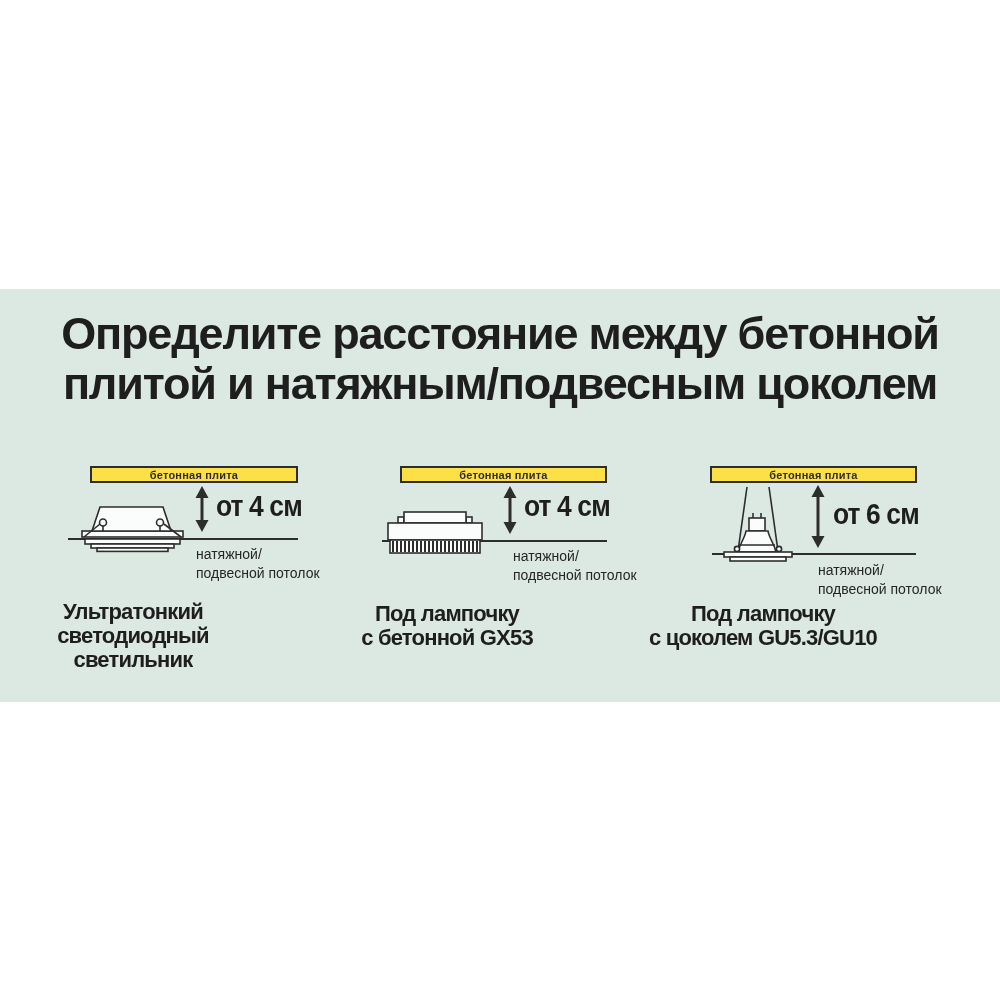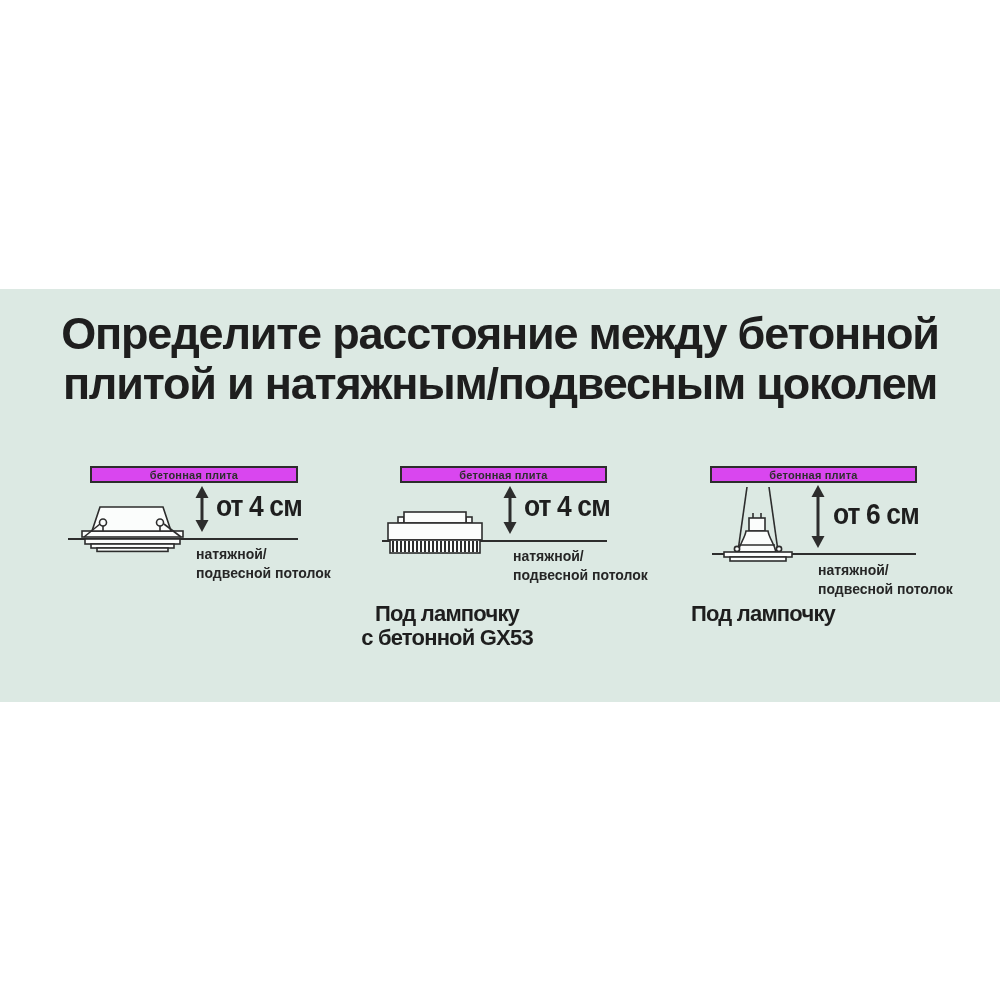--- a/index.html
+++ b/index.html
@@ -10,7 +10,7 @@
   .title{position:absolute;left:0;top:20px;width:1000px;margin:0;text-align:center;
          font-size:45px;line-height:50px;font-weight:700;letter-spacing:-1.2px;color:#1e1e1e;}
   .title span{display:block;}
-  .slab{position:absolute;top:177px;height:17px;background:#d946ef;border:2px solid #2d2d2d;
+  .slab{position:absolute;top:177px;height:17px;background:#fde047;border:2px solid #2d2d2d;
         box-sizing:border-box;display:flex;align-items:center;justify-content:center;}
   .slab span{font-size:11px;font-weight:700;letter-spacing:0.2px;color:#2d2d2d;}
   .ceil-line{position:absolute;height:2px;background:#2d2d2d;}

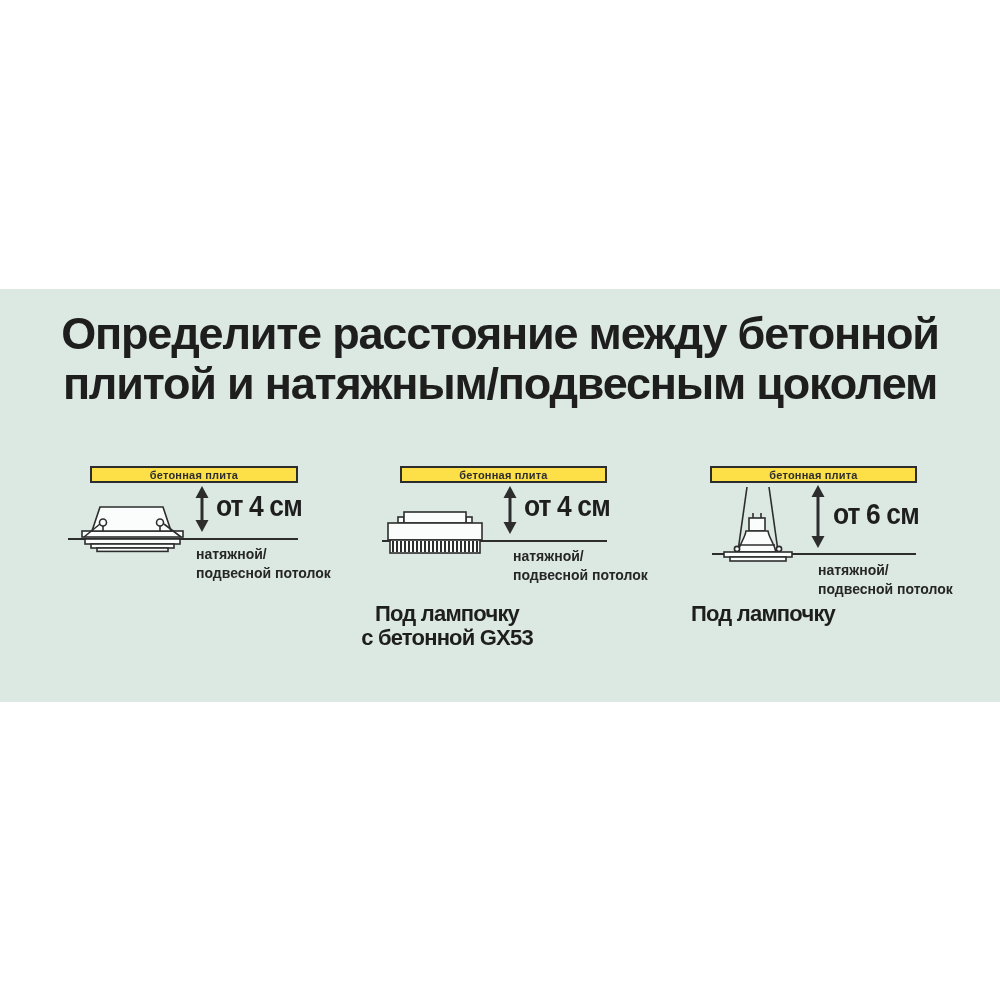--- a/index.html
+++ b/index.html
@@ -18,7 +18,7 @@
   .arrow{position:absolute;}
   .distance{position:absolute;font-size:30px;font-weight:700;letter-spacing:-1px;color:#1e1e1e;
             transform:scaleX(.88);transform-origin:left top;white-space:nowrap;}
-  .ceil-label{position:absolute;font-size:14px;line-height:19px;font-weight:700;color:#262626;}
+  .ceil-label{position:absolute;font-size:14px;line-height:19px;font-weight:400;color:#262626;}
   .ceil-label span{display:block;white-space:nowrap;}
   .caption{position:absolute;transform:translateX(-50%);text-align:center;
            font-size:22px;line-height:24px;font-weight:700;letter-spacing:-0.8px;color:#1e1e1e;white-space:nowrap;}

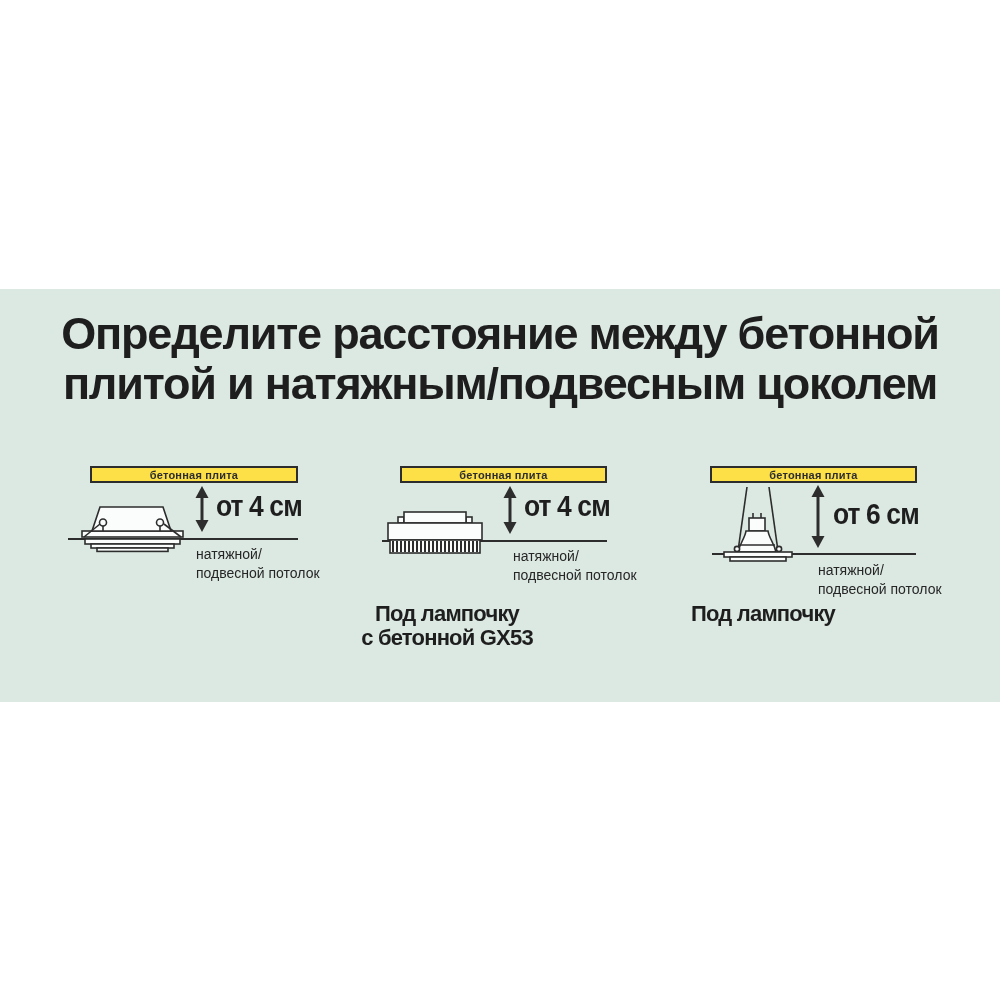--- a/index.html
+++ b/index.html
@@ -64,6 +64,11 @@
     <div class="ceil-label" style="left:196px;top:256px;">
       <span>натяжной/</span>
       <span>подвесной потолок</span>
+    </div>
+    <div class="caption" style="left:133px;top:311px;">
+      <span>Ультратонкий</span>
+      <span>светодиодный</span>
+      <span>светильник</span>
     </div>
 
     <div class="slab" style="left:400px;width:207px;">

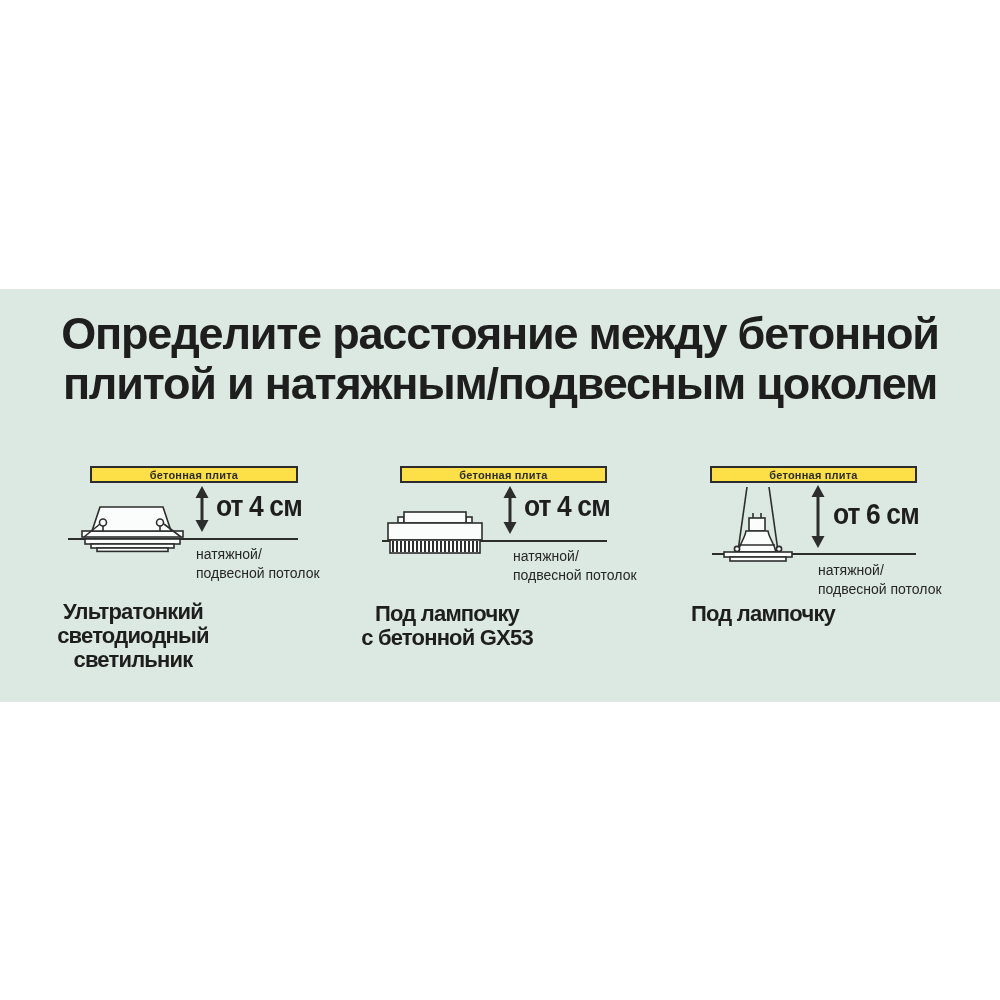--- a/index.html
+++ b/index.html
@@ -150,6 +150,7 @@
     </div>
     <div class="caption" style="left:763px;top:313px;">
       <span>Под лампочку</span>
+      <span>с цоколем GU5.3/GU10</span>
     </div>
 
   </div>

